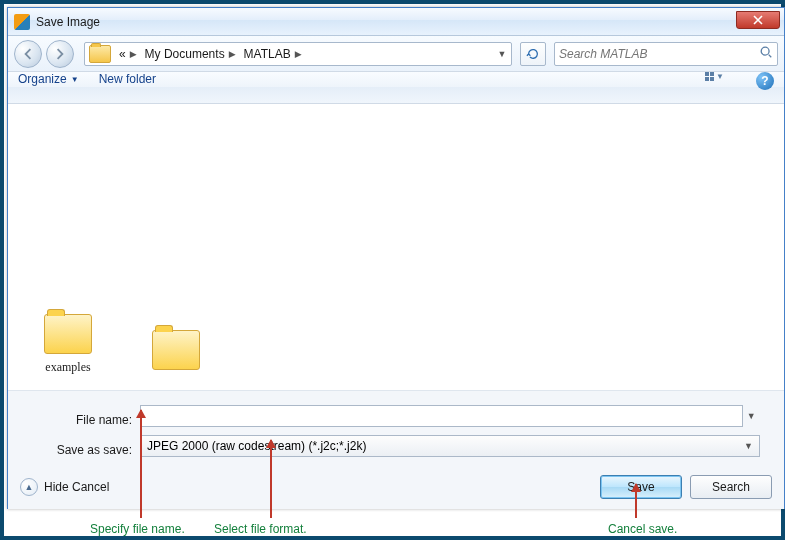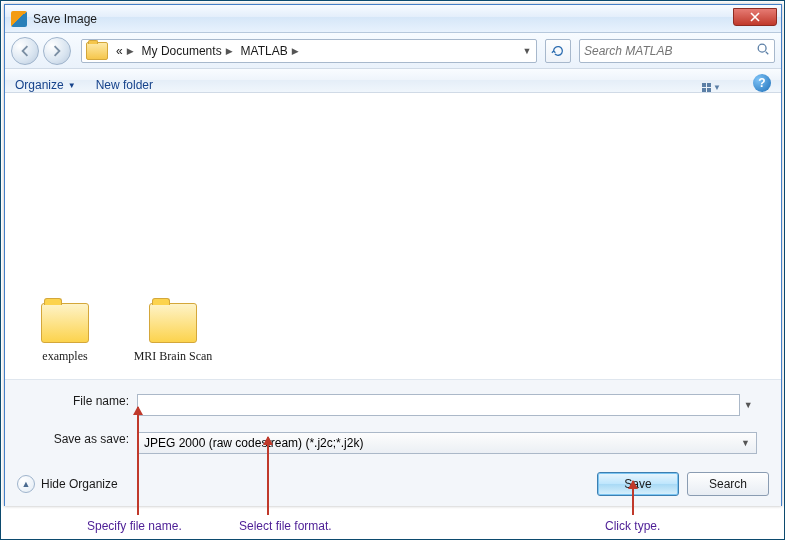--- a/index.html
+++ b/index.html
@@ -4,7 +4,7 @@
 <style>
   * { box-sizing: border-box; margin: 0; padding: 0; }
   body { font-family: "Segoe UI", Tahoma, sans-serif; font-size: 12px; background: #fff; }
-  .outer { border: 1px solid #0c4a6e; width: 785px; height: 540px; position: relative; }
+  .outer { border: 4px solid #0c4a6e; width: 785px; height: 540px; position: relative; }
   .dialog { position: absolute; left: 3px; top: 3px; width: 778px; height: 502px; border: 1px solid #4580c8; background: #fff; box-shadow: 0 0 3px rgba(0,0,0,.3); }
   
   

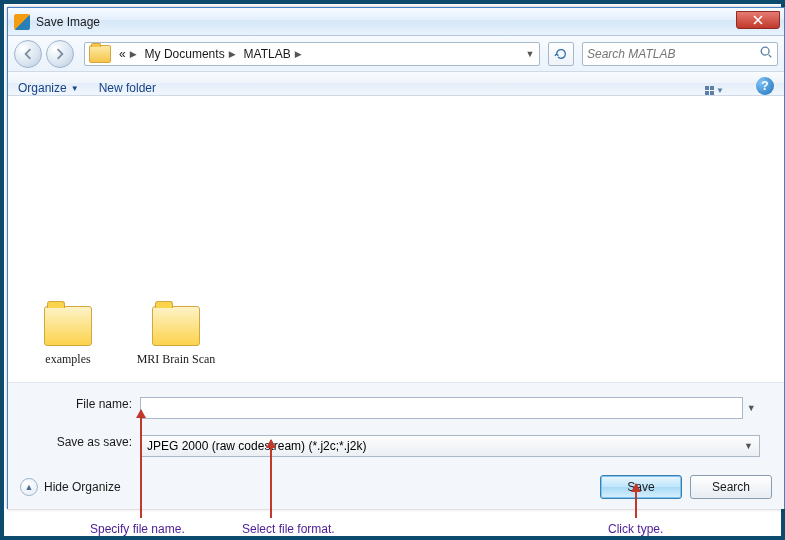--- a/index.html
+++ b/index.html
@@ -28,7 +28,7 @@
   .addrdrop{width:18px;display:flex;align-items:center;justify-content:center;color:#555;cursor:pointer;font-size:9px;}
   .refreshbtn{width:26px;height:24px;border:1px solid #a7b8cc;background:linear-gradient(#fdfefe,#eef3f9);margin-left:4px;display:flex;align-items:center;justify-content:center;border-radius:2px;cursor:pointer;color:#2b6cb0;}
   .refreshbtn svg{width:14px;height:14px;}
-  .searchwrap{width:196px;height:24px;border:1px solid #a7b8cc;background:#fff;margin-left:4px;border-radius:2px;display:flex;align-items:center;padding:0 4px;}
+  .searchwrap{width:224px;height:24px;border:1px solid #a7b8cc;background:#fff;margin-left:4px;border-radius:2px;display:flex;align-items:center;padding:0 4px;}
   .searchwrap input{flex:1;border:none;outline:none;font-size:12px;color:#777;font-style:italic;background:transparent;}
   .searchwrap .sicon{color:#5b7fa6;}
   .searchwrap .sicon svg{width:14px;height:14px;}

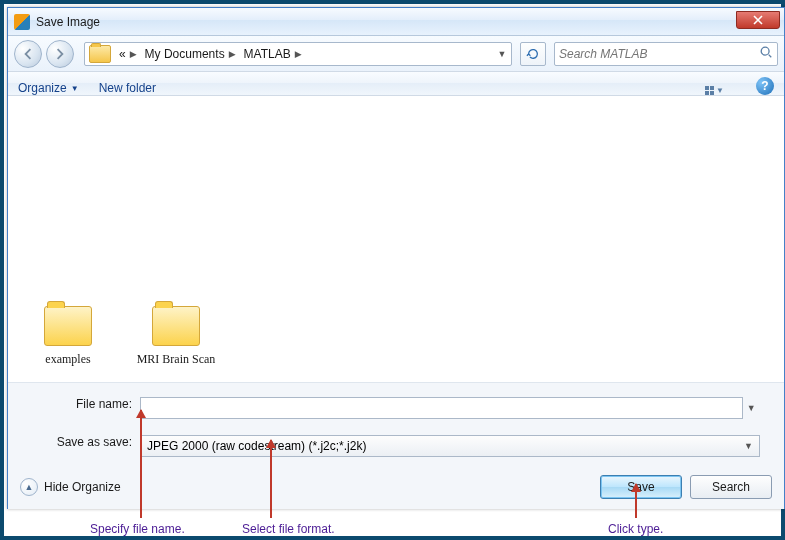--- a/index.html
+++ b/index.html
@@ -34,7 +34,7 @@
   .searchwrap .sicon svg{width:14px;height:14px;}
 
   
-  .toolbar{height:24px;background:linear-gradient(#f9fcff,#eef4fb 49%,#e5eef8 50%,#f0f6fc);border-bottom:1px solid #d0dae6;display:flex;align-items:flex-end;padding:0 10px;gap:20px;}
+  .toolbar{height:32px;background:linear-gradient(#f9fcff,#eef4fb 49%,#e5eef8 50%,#f0f6fc);border-bottom:1px solid #d0dae6;display:flex;align-items:flex-start;padding:0 10px;gap:20px;}
   .toolbar .tbtn{color:#15428b;display:flex;align-items:center;gap:4px;cursor:pointer;}
   .toolbar .tbtn .dd{font-size:8px;color:#15428b;}
   .toolbar .tspacer{flex:1;}

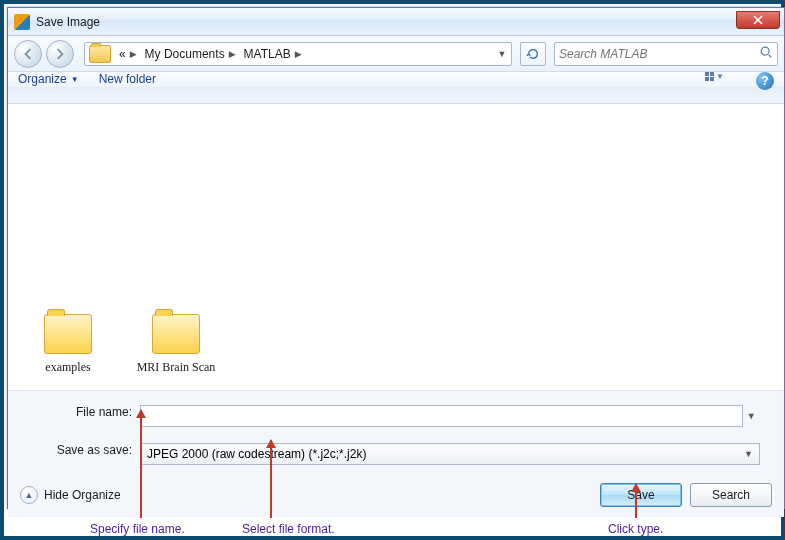--- a/index.html
+++ b/index.html
@@ -161,7 +161,6 @@
       </div>
       <div class="fileitem">
         <div class="ficon"></div>
-        <div class="fname">MRI Brain Scan</div>
       </div>
     </div>
 

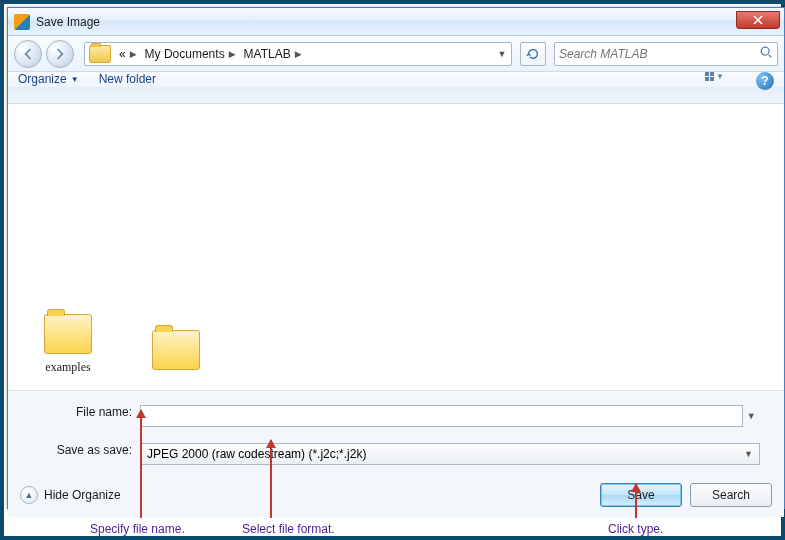--- a/index.html
+++ b/index.html
@@ -52,7 +52,7 @@
 
   
   .bottompanel{border-top:1px solid #dfe6ee;background:#f3f6fa;padding:14px 12px 10px;}
-  .formrow{display:flex;align-items:flex-start;margin-bottom:16px;}
+  .formrow{display:flex;align-items:flex-end;margin-bottom:8px;}
   .formrow label{width:120px;text-align:right;padding-right:8px;color:#1a1a1a;}
   .formrow .field{flex:1;margin-right:12px;}
   .formrow input.txt{width:100%;height:22px;border:1px solid #abb8c8;background:#fff;padding:0 6px;font-size:12px;}

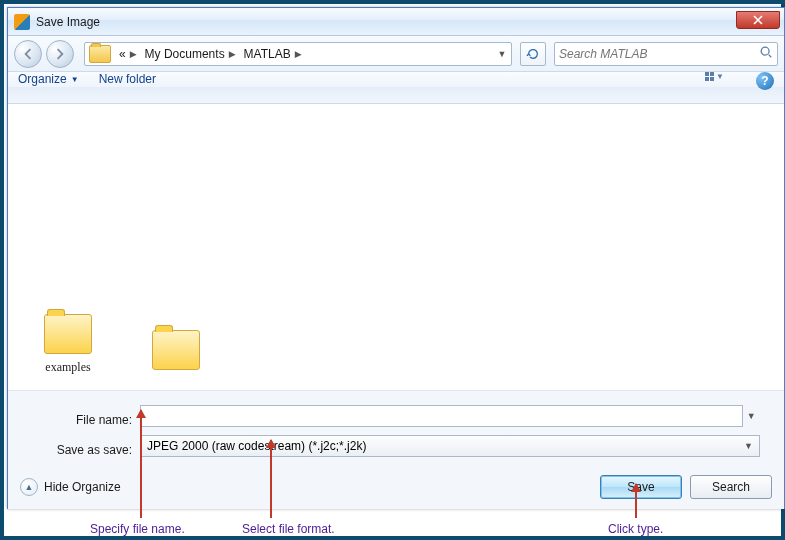--- a/index.html
+++ b/index.html
@@ -184,7 +184,7 @@
       <div class="btnrow">
         <div class="hidefolders">
           <div class="circ">▲</div>
-          <span>Hide Organize</span>
+          <span>Hide Cancel</span>
         </div>
         <div class="bspacer"></div>
         <div class="winbtn primary">

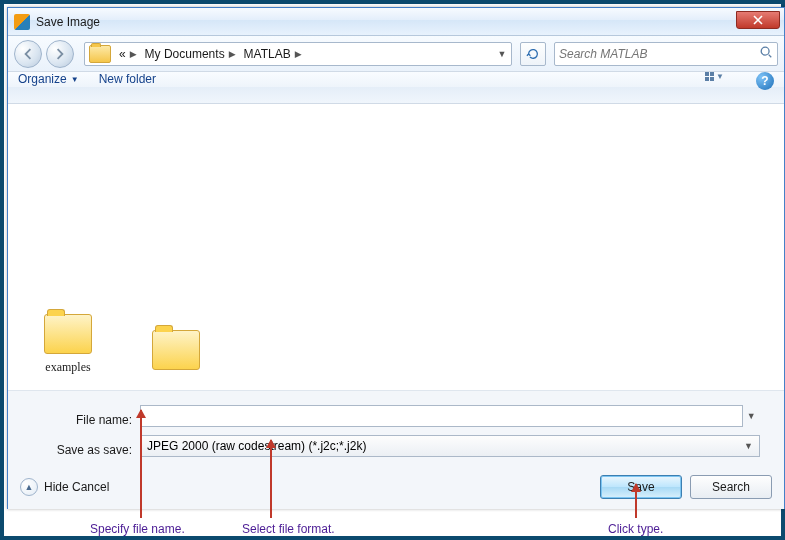--- a/index.html
+++ b/index.html
@@ -70,7 +70,7 @@
   
   .annot-arrow{position:absolute;width:2px;background:#c0392b;}
   .annot-arrow::before{content:"";position:absolute;top:-1px;left:-4px;border-left:5px solid transparent;border-right:5px solid transparent;border-bottom:9px solid #c0392b;}
-  .annot-label{position:absolute;font-size:12px;color:#4c1d95;background:#fff;}
+  .annot-label{position:absolute;font-size:12px;color:#15803d;background:#fff;}
 </style>
 </head>
 <body>

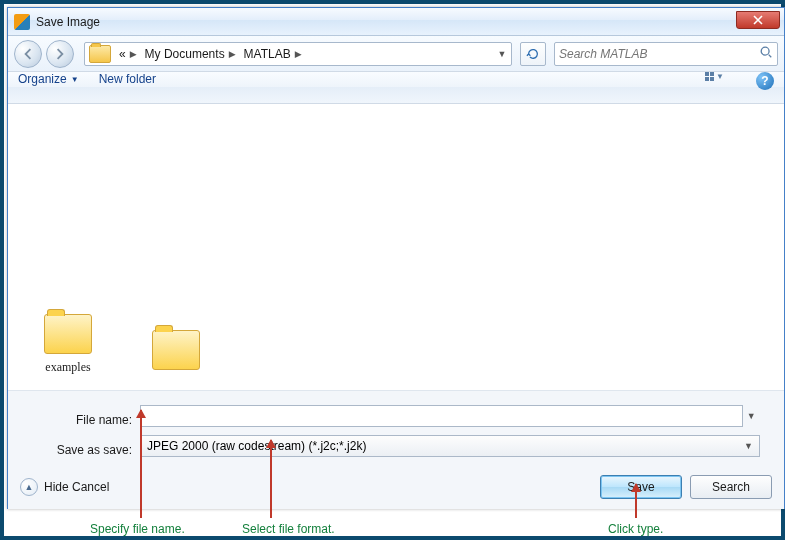--- a/index.html
+++ b/index.html
@@ -203,7 +203,7 @@
   <div class="annot-arrow" style="left:631px;top:480px;height:34px;"></div>
 
   <div class="annot-label" style="left:86px;top:518px;">Specify file name.</div>
-  <div class="annot-label" style="left:238px;top:518px;">Select file format.</div>
+  <div class="annot-label" style="left:210px;top:518px;">Select file format.</div>
   <div class="annot-label" style="left:604px;top:518px;">Click type.</div>
 </div>
 

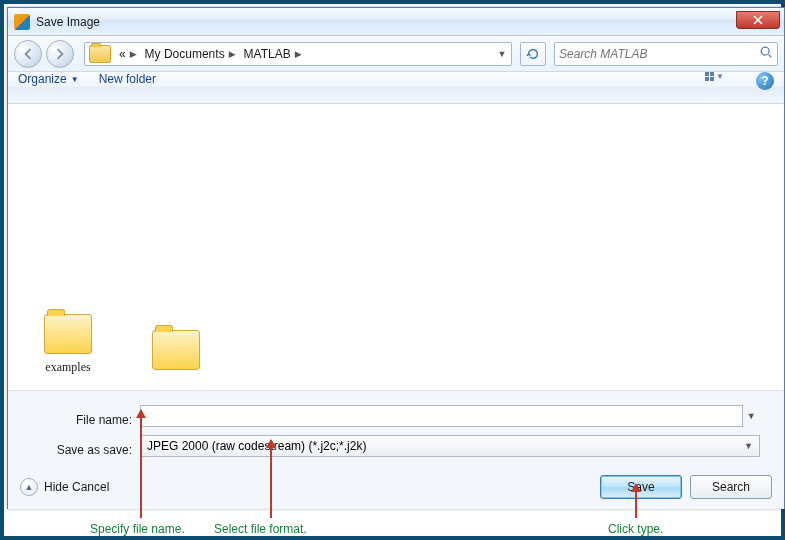--- a/index.html
+++ b/index.html
@@ -204,7 +204,7 @@
 
   <div class="annot-label" style="left:86px;top:518px;">Specify file name.</div>
   <div class="annot-label" style="left:210px;top:518px;">Select file format.</div>
-  <div class="annot-label" style="left:604px;top:518px;">Click type.</div>
+  <div class="annot-label" style="left:604px;top:518px;">Cancel save.</div>
 </div>
 
 </body></html>

